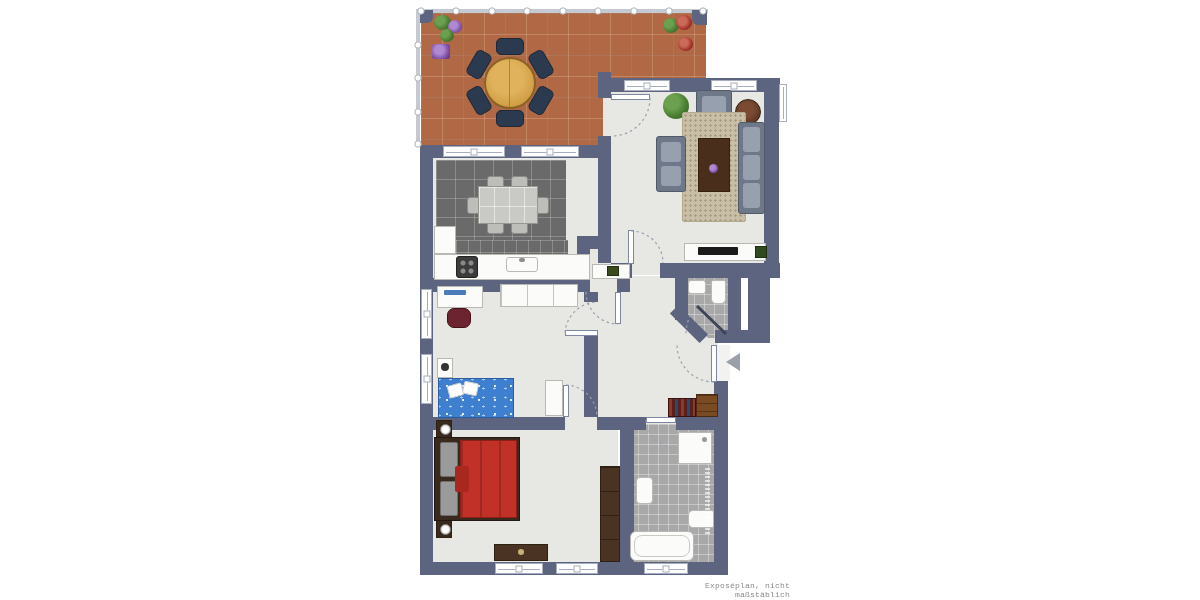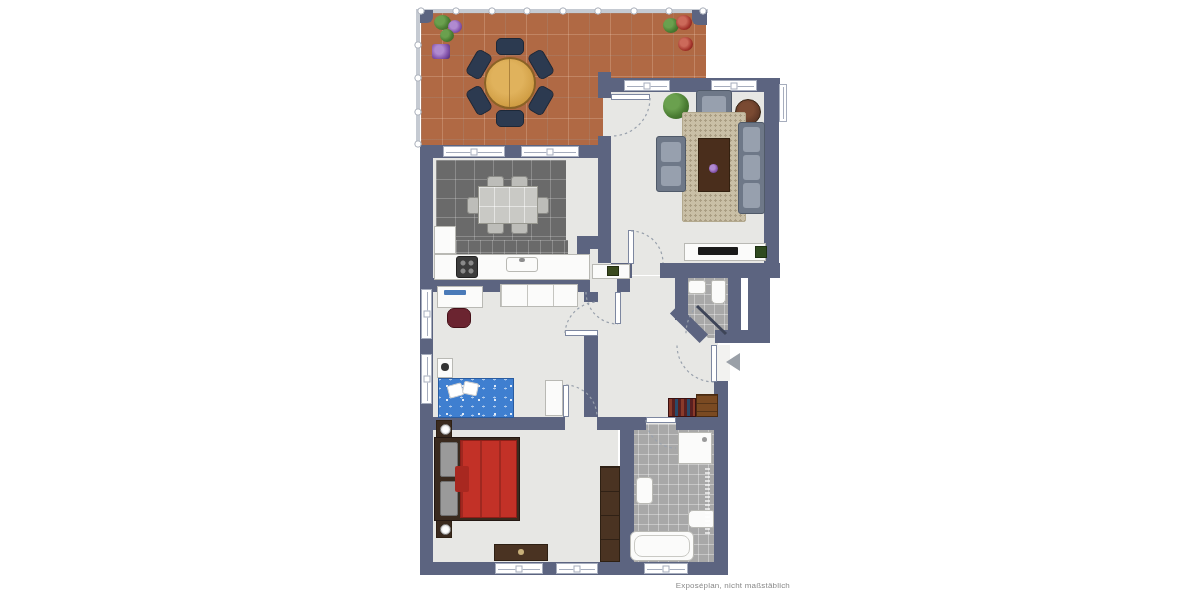--- a/index.html
+++ b/index.html
@@ -5,7 +5,7 @@
   html,body{margin:0;padding:0;background:#ffffff;}
   body{width:1200px;height:600px;position:relative;overflow:hidden;
        font-family:"Liberation Sans",sans-serif;}
-  .plan{position:absolute;left:0;top:0;width:1200px;height:600px;}
+  .plan{position:absolute;left:0;top:0;width:1200px;height:600px;font-family:Liberation Mono, monospace;}
   .abs{position:absolute;box-sizing:border-box;}
   
   .floor{position:absolute;background:var(--floor);box-sizing:border-box;}

